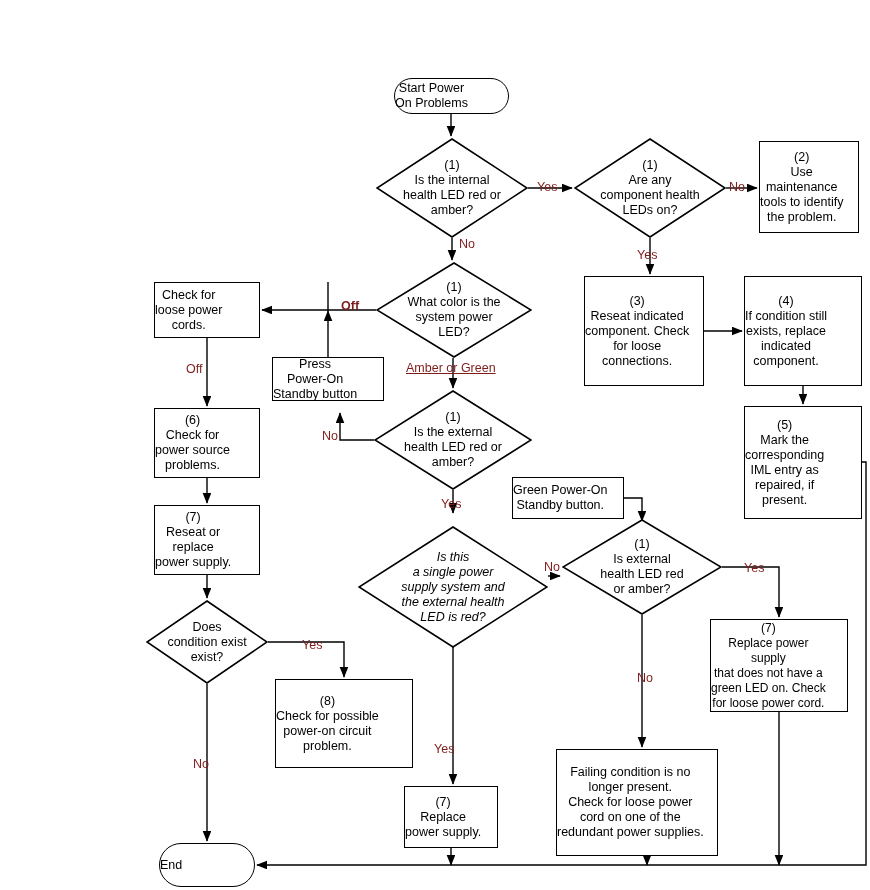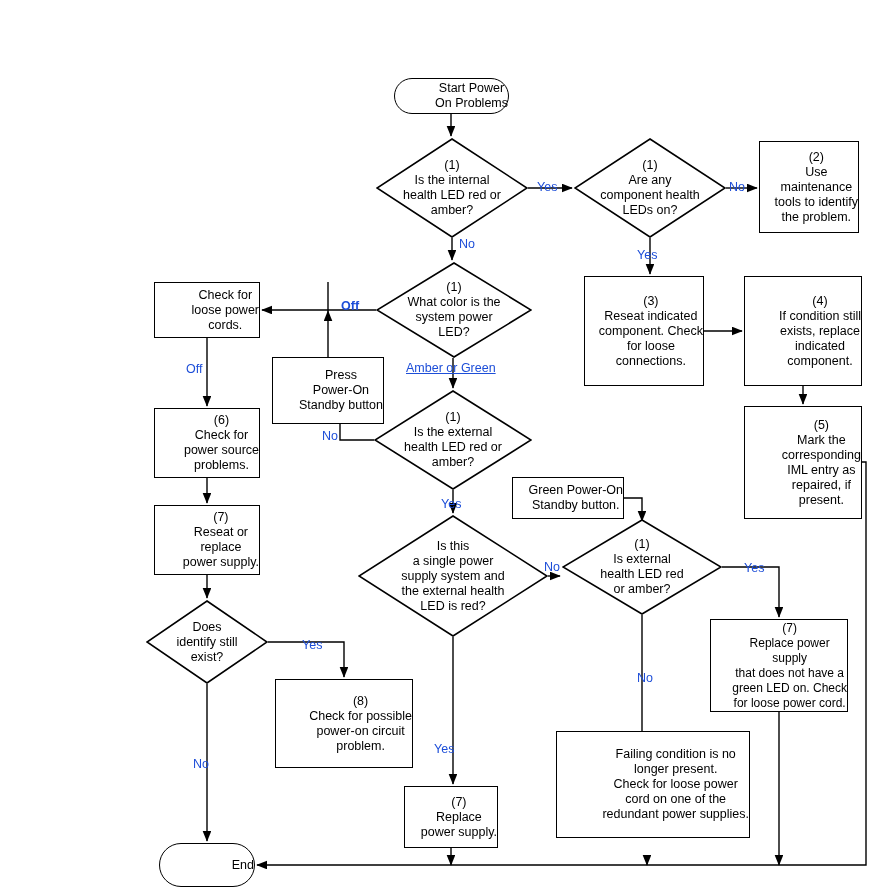--- a/index.html
+++ b/index.html
@@ -28,7 +28,7 @@
     box-sizing: border-box;
     display: flex;
     align-items: center;
-    justify-content: flex-end;
+    justify-content: flex-start;
     text-align: center;
     font-size: 12.5px;
     line-height: 15px;

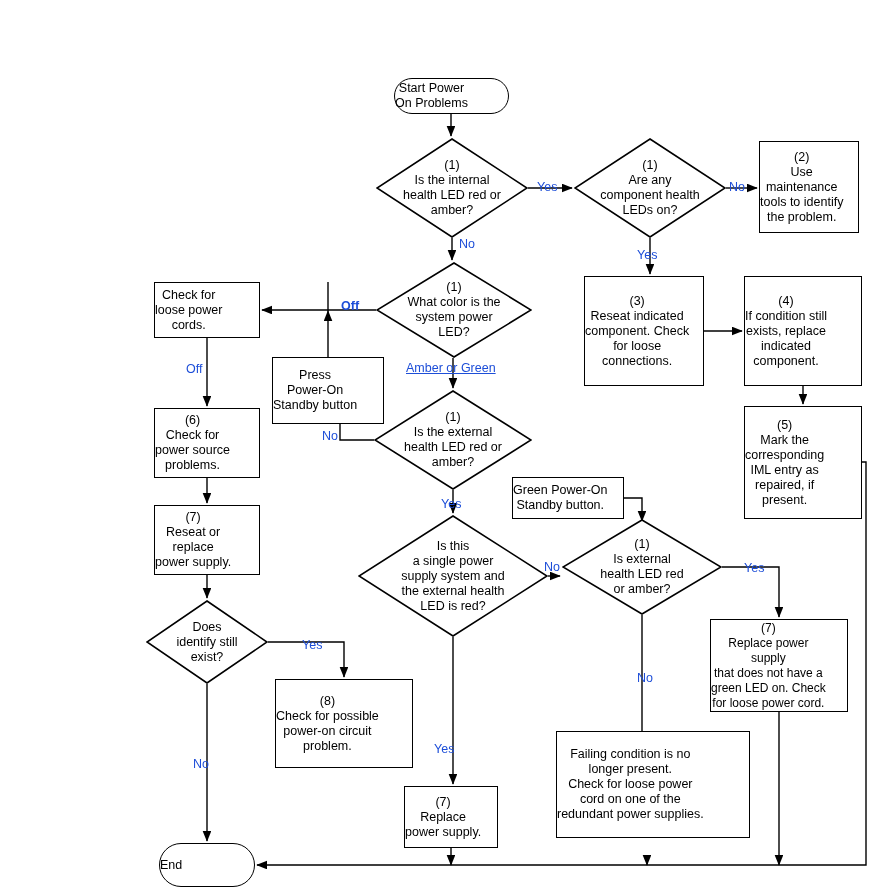--- a/index.html
+++ b/index.html
@@ -71,7 +71,7 @@
     position: absolute;
     font-size: 12.5px;
     line-height: 14px;
-    color: #1d4ed8;
+    color: #7f1d1d;
     white-space: pre;
     background: transparent;
   }

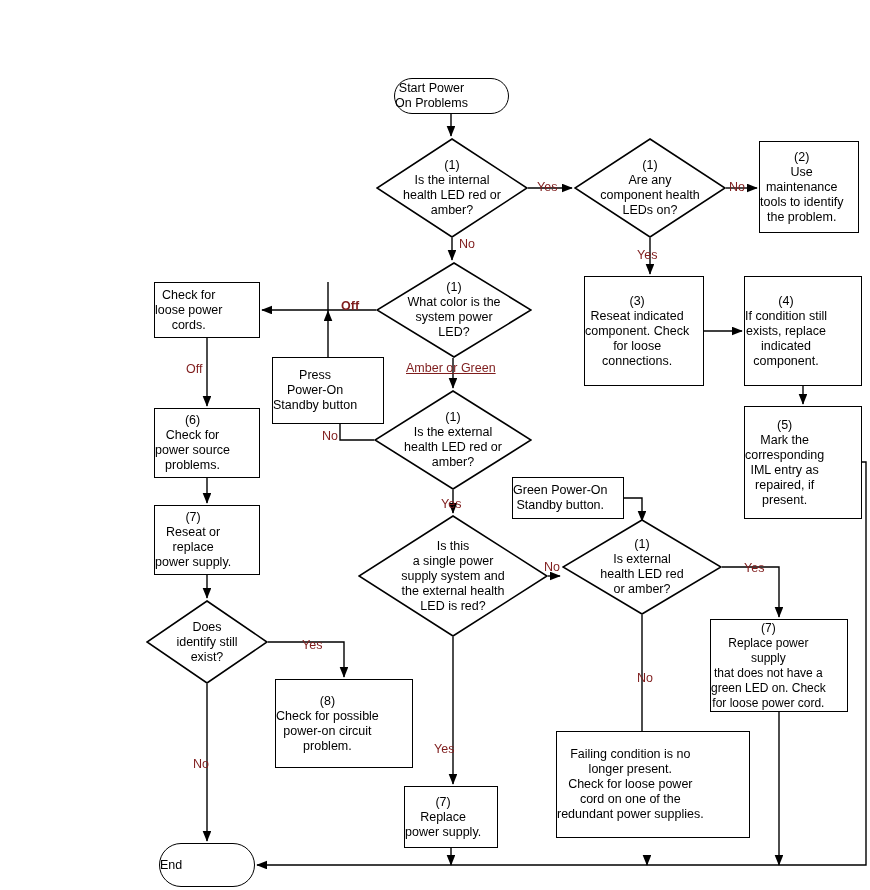--- a/index.html
+++ b/index.html
@@ -221,7 +221,7 @@
 cords.</span>
   </div>
 
-  <div class="node rect" style="left:272px; top:357px; width:112px; height:67px;">
+  <div class="node rect" style="left:272px; top:357px; width:112px; height:44px;">
     <span>Press
 Power-On
 Standby button</span>

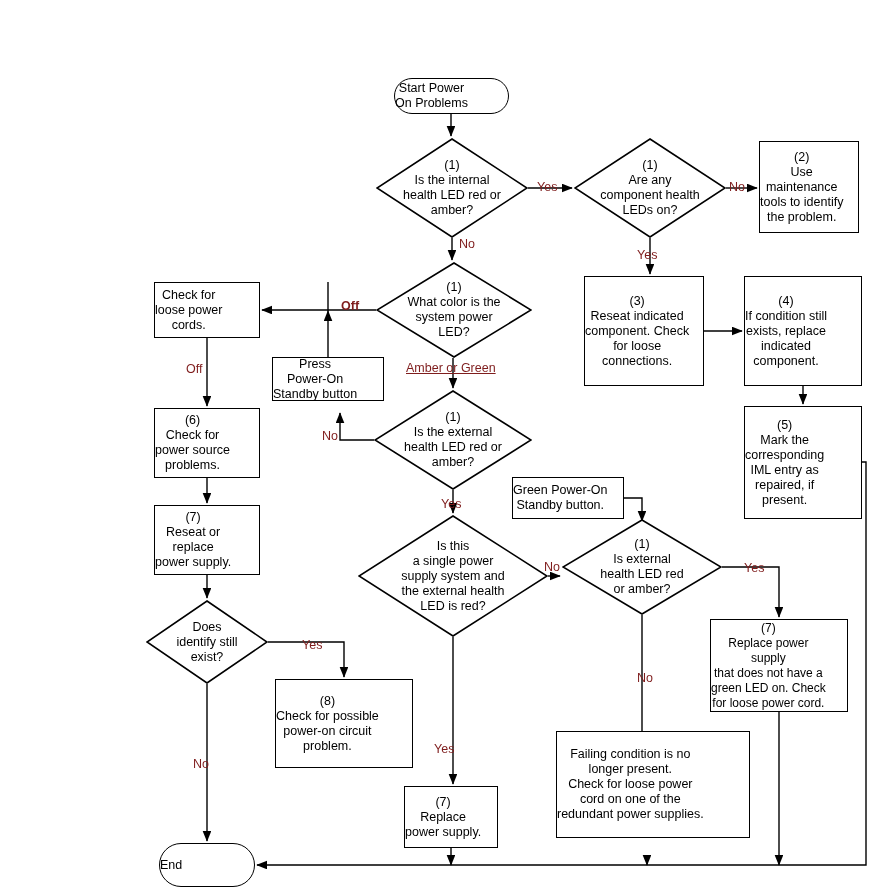--- a/index.html
+++ b/index.html
@@ -267,7 +267,7 @@
 amber?</div>
   </div>
 
-  <div class="diamond-wrap" style="left:358px; top:515px; width:190px; height:122px;">
+  <div class="diamond-wrap" style="left:358px; top:526px; width:190px; height:122px;font-style:italic;">
     <svg class="diamond-shape" viewBox="0 0 190 122" preserveAspectRatio="none">
       <polygon points="95,1 189,61 95,121 1,61" fill="#ffffff" stroke="#000000" stroke-width="1.6" vector-effect="non-scaling-stroke"></polygon>
     </svg>

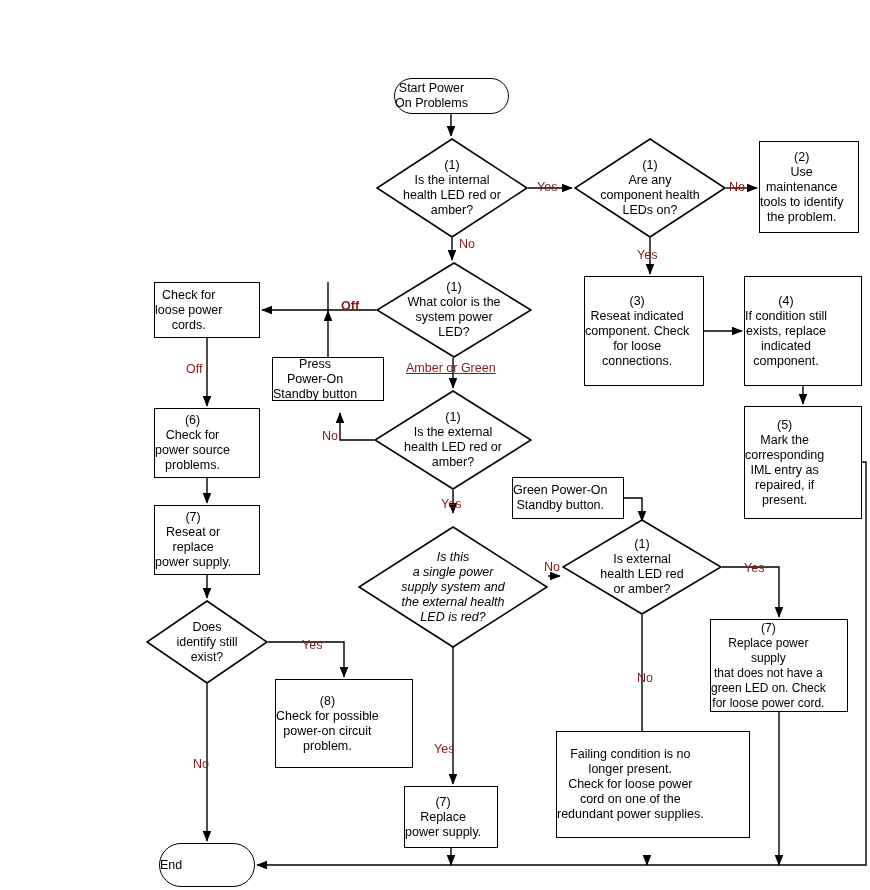--- a/index.html
+++ b/index.html
@@ -246,7 +246,7 @@
       <polygon points="61,1 121,42 61,83 1,42" fill="#ffffff" stroke="#000000" stroke-width="1.6" vector-effect="non-scaling-stroke"></polygon>
     </svg>
     <div class="diamond-label">Does
-identify still
+condition exist
 exist?</div>
   </div>
 

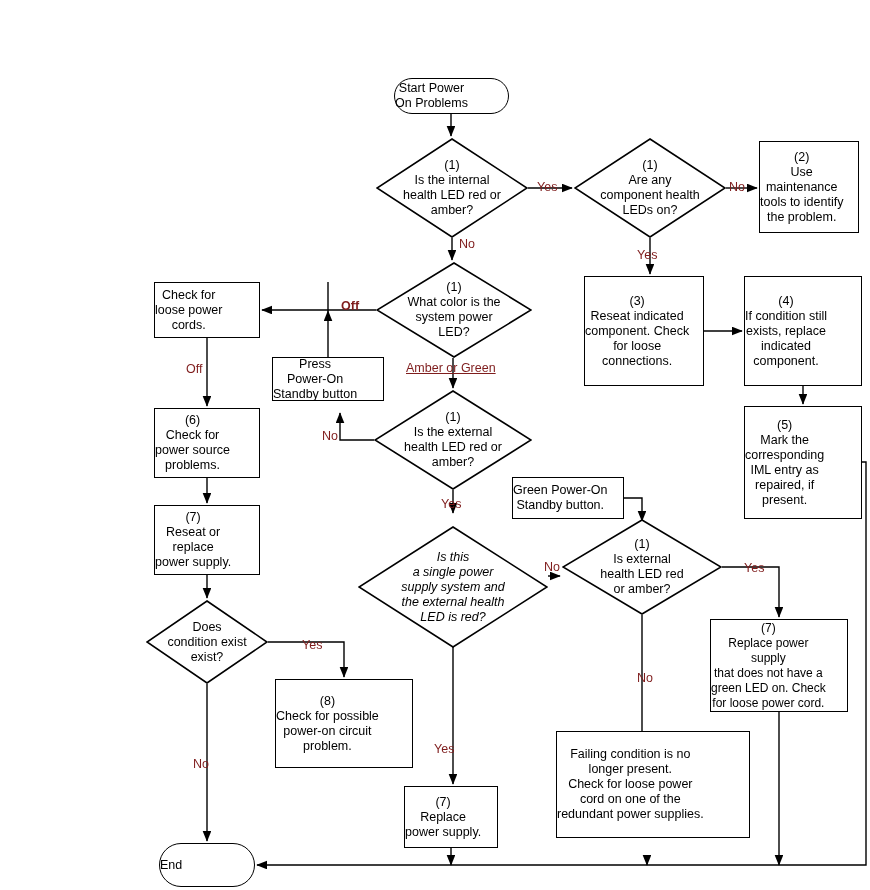--- a/index.html
+++ b/index.html
@@ -302,7 +302,7 @@
 for loose power cord.</span>
   </div>
 
-  <div class="node rect" style="left:556px; top:731px; width:194px; height:107px;">
+  <div class="node rect" style="left:556px; top:749px; width:162px; height:107px;">
     <span>Failing condition is no
 longer present.
 Check for loose power

